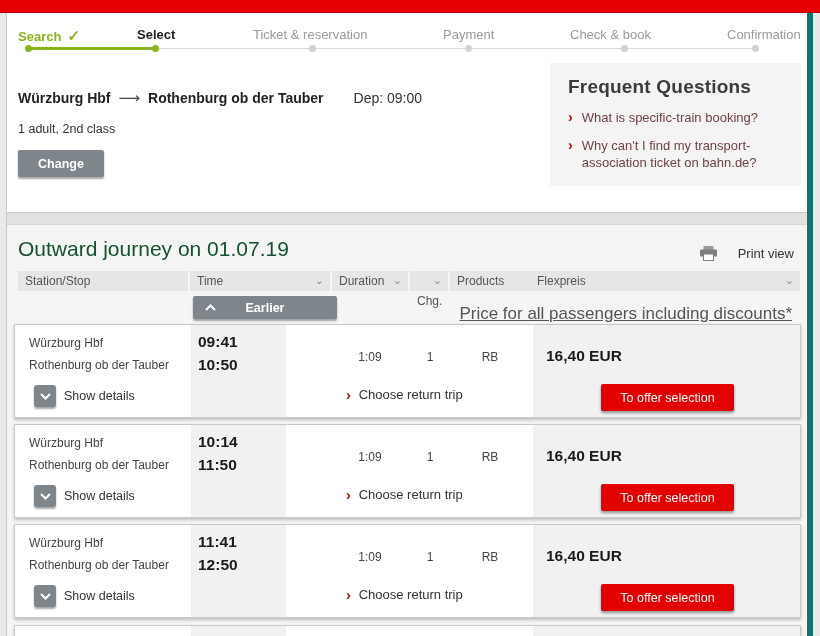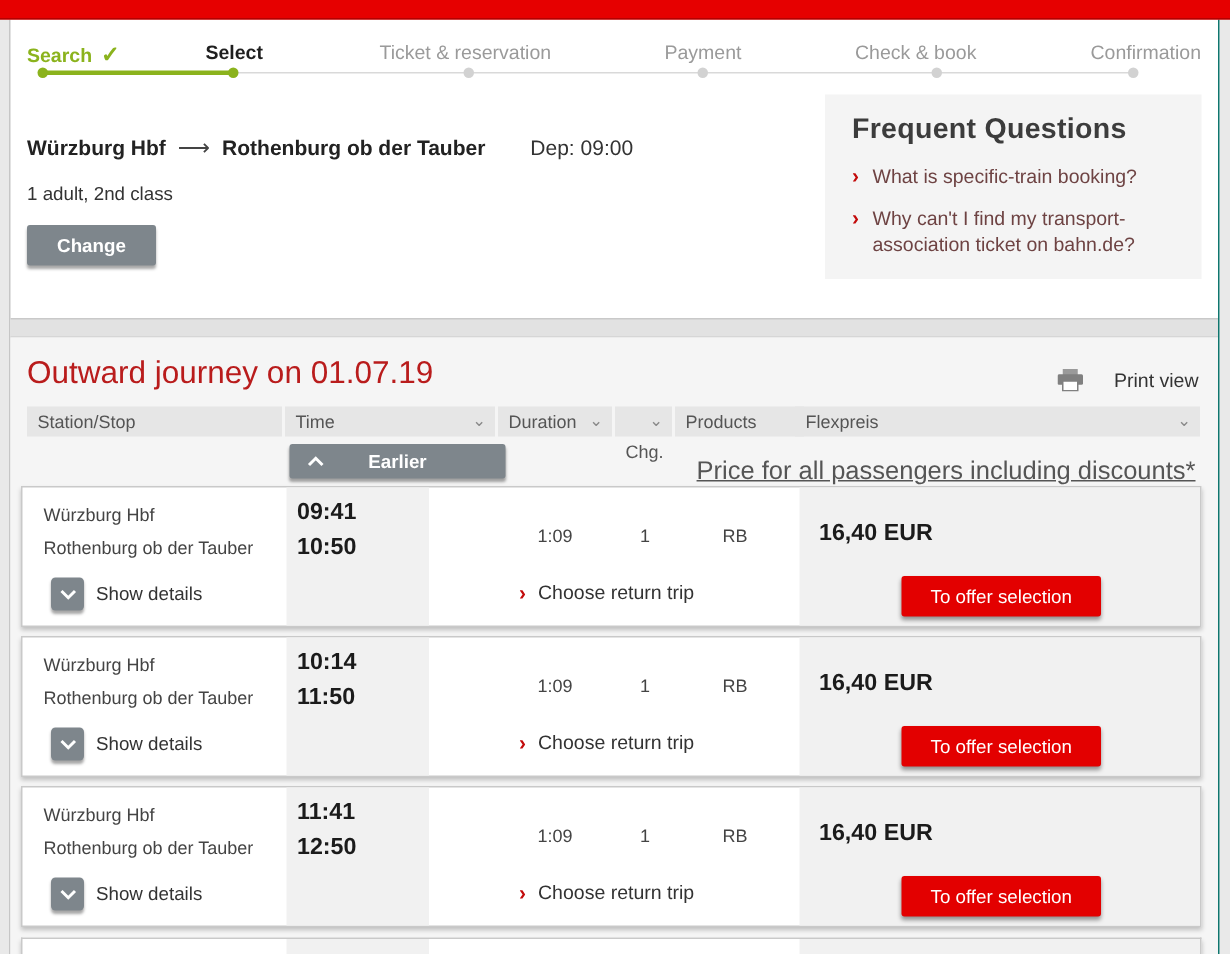--- a/index.html
+++ b/index.html
@@ -10,7 +10,7 @@
             background:#e60000; border-bottom:1px solid #b40000; z-index:6; }
 
   .frame { position:absolute; top:13px; left:6px; width:807px; height:623px;
-           background:#fff; border-left:1px solid #c6c6c6; border-right:1px solid #0f766e; }
+           background:#fff; border-left:1px solid #c6c6c6; border-right:6px solid #0f766e; }
 
   
   .steps { position:absolute; top:0; left:0; width:100%; height:62px; }

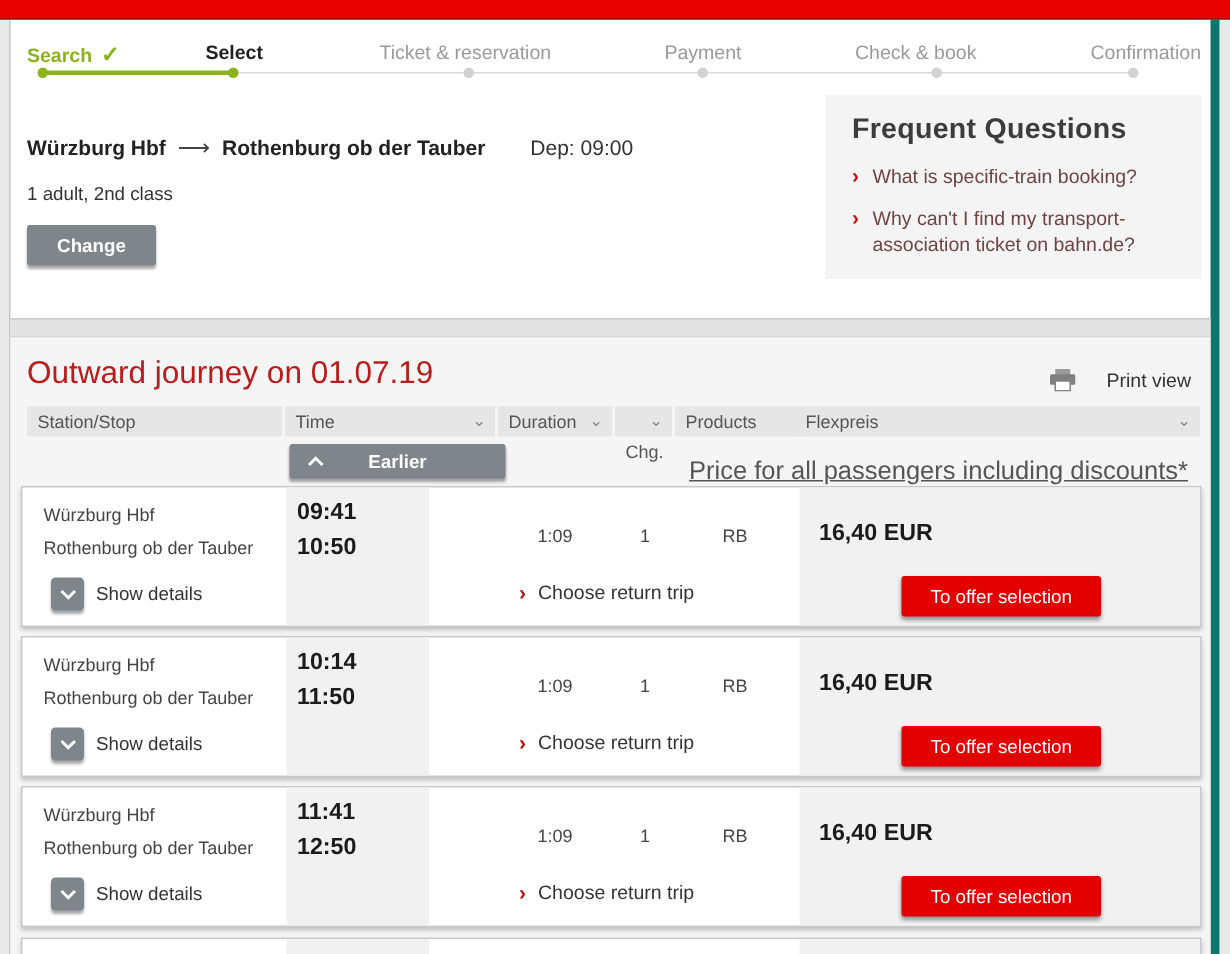--- a/index.html
+++ b/index.html
@@ -50,7 +50,7 @@
 
   
   .lower { position:absolute; left:0; top:212px; width:100%; height:411px; background:#f5f5f5; }
-  .lower-title { position:absolute; left:11px; top:12px; font-size:21px; font-weight:400; color:#b91c1c; }
+  .lower-title { position:absolute; left:11px; top:12px; font-size:21px; font-weight:400; color:#14532d; }
   .print { position:absolute; right:13px; top:21px; display:flex; align-items:center; cursor:pointer; }
   .print .lbl { font-size:13px; color:#333; margin-left:21px; }
 

